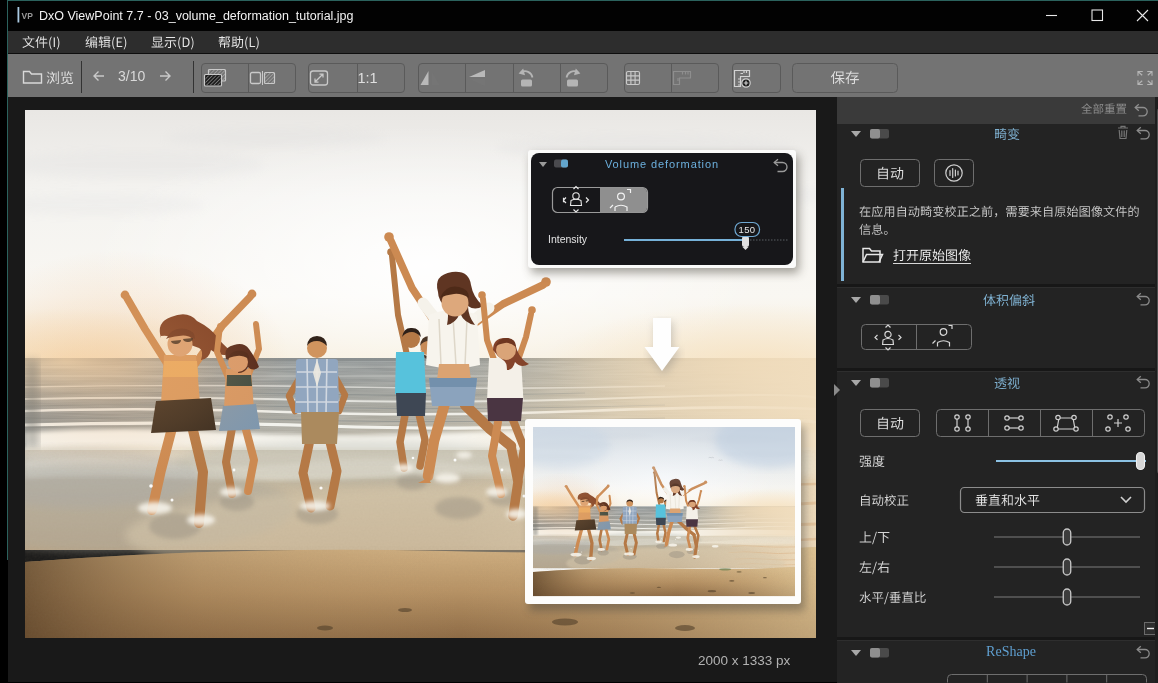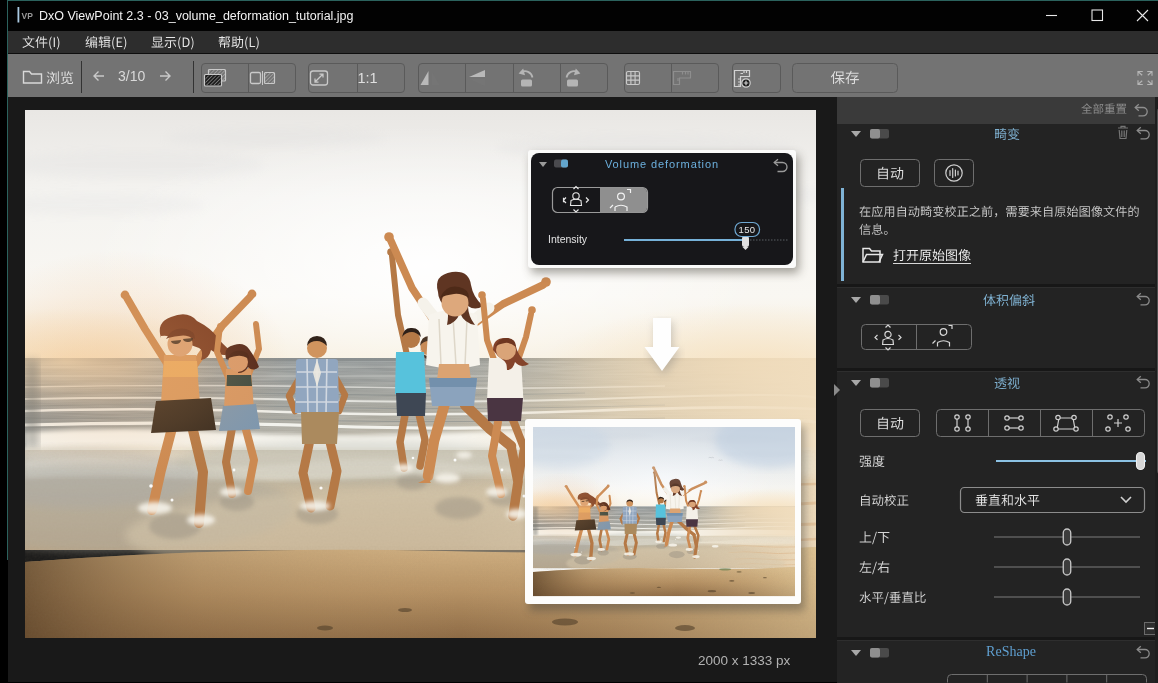--- a/index.html
+++ b/index.html
@@ -25,7 +25,7 @@
    <rect x="0.5" y="0" width="1.8" height="15.5" fill="#a9c9e2"></rect>
    <text x="4.5" y="11.5" font-family="Liberation Sans" font-size="8.5" font-weight="bold" fill="#9a9a9a">VP</text>
  </svg>
- <div id="titletxt">DxO ViewPoint 2.3 - 03_volume_deformation_tutorial.jpg</div>
+ <div id="titletxt">DxO ViewPoint 7.7 - 03_volume_deformation_tutorial.jpg</div>
  <svg class="abs" style="left:1032px;top:0" width="124" height="31" viewBox="0 0 124 31" stroke="#e8e8e8" stroke-width="1.1" fill="none">
    <path d="M6 15.5 H17"></path>
    <rect x="52" y="10" width="10.5" height="10.5"></rect>

